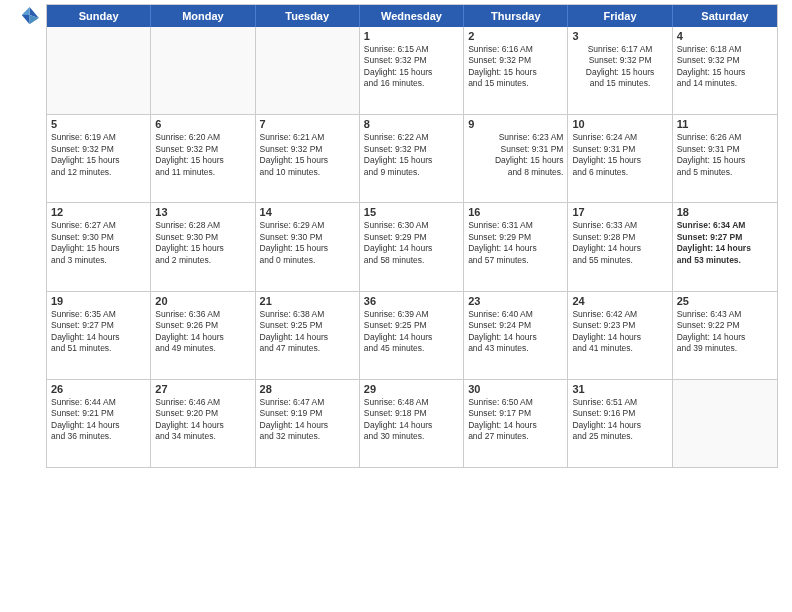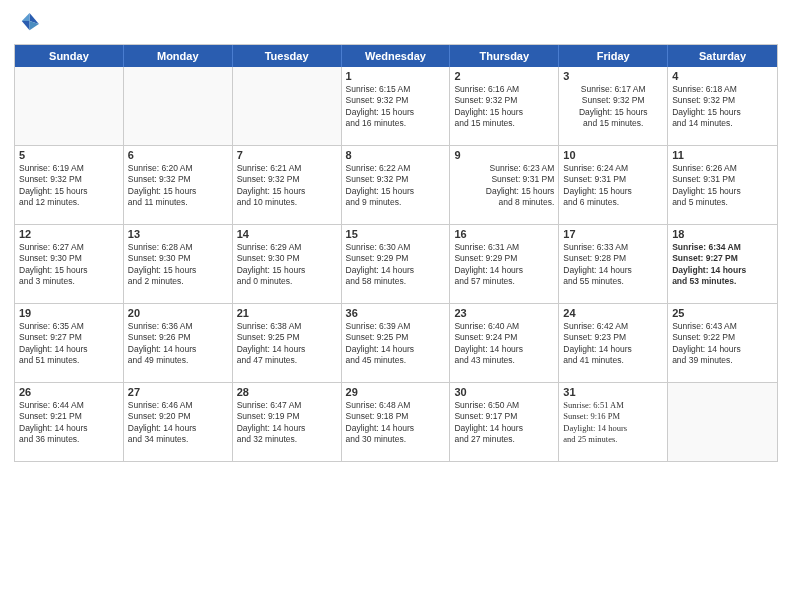--- a/index.html
+++ b/index.html
@@ -13,9 +13,9 @@
     .page {
       width: 792px;
       height: 472px;
-      padding: 10px 14px;
-      display: flex;
-      flex-direction: column;
+      padding: 4px 14px;
+      display: flex;
+      flex-direction: row;
     }
     .header {
       display: flex;

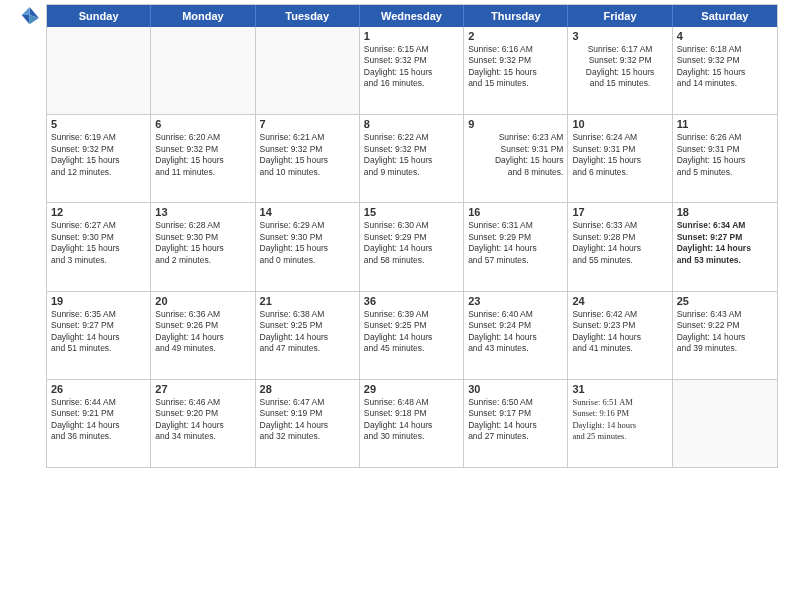--- a/index.html
+++ b/index.html
@@ -365,7 +365,7 @@
           </div>
           <div class="cal-cell">
             <div class="day-num">31</div>
-            <div class="cell-text" style="white-space: pre-line; font-family: Liberation Serif, serif;">Sunrise: 6:51 AM
+            <div class="cell-text" style="white-space: pre-line;">Sunrise: 6:51 AM
 Sunset: 9:16 PM
 Daylight: 14 hours
 and 25 minutes.</div>

